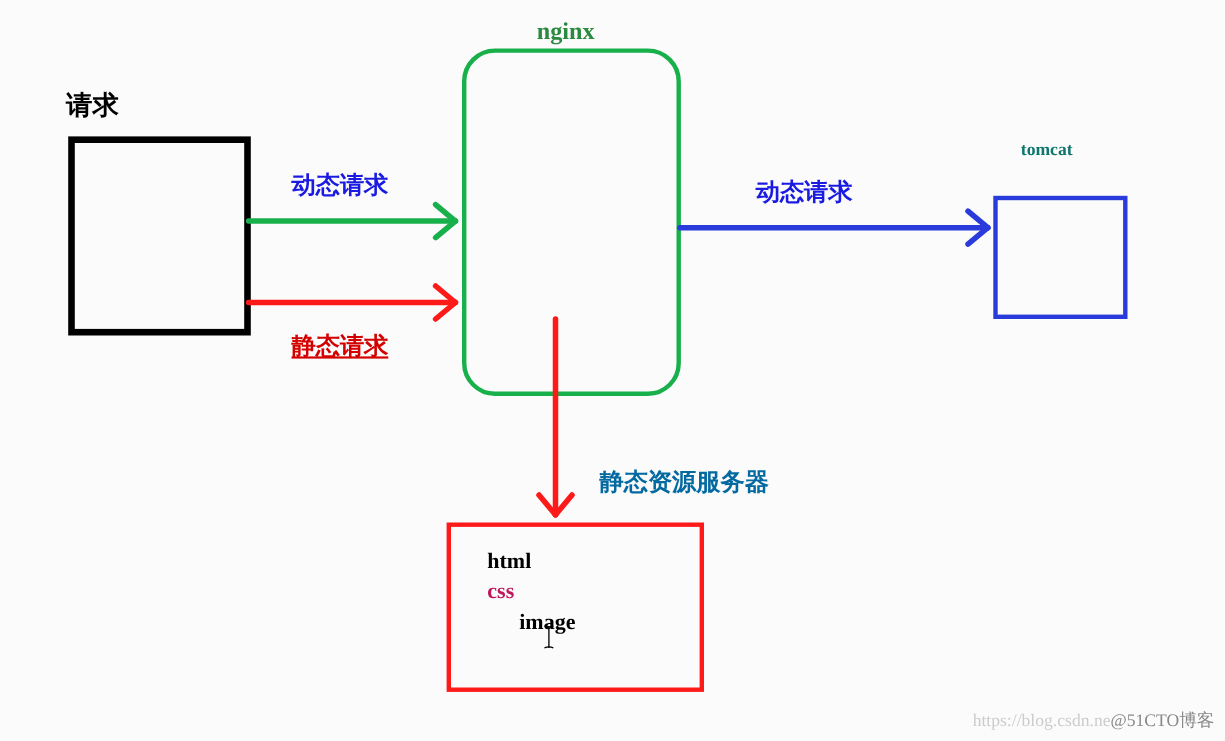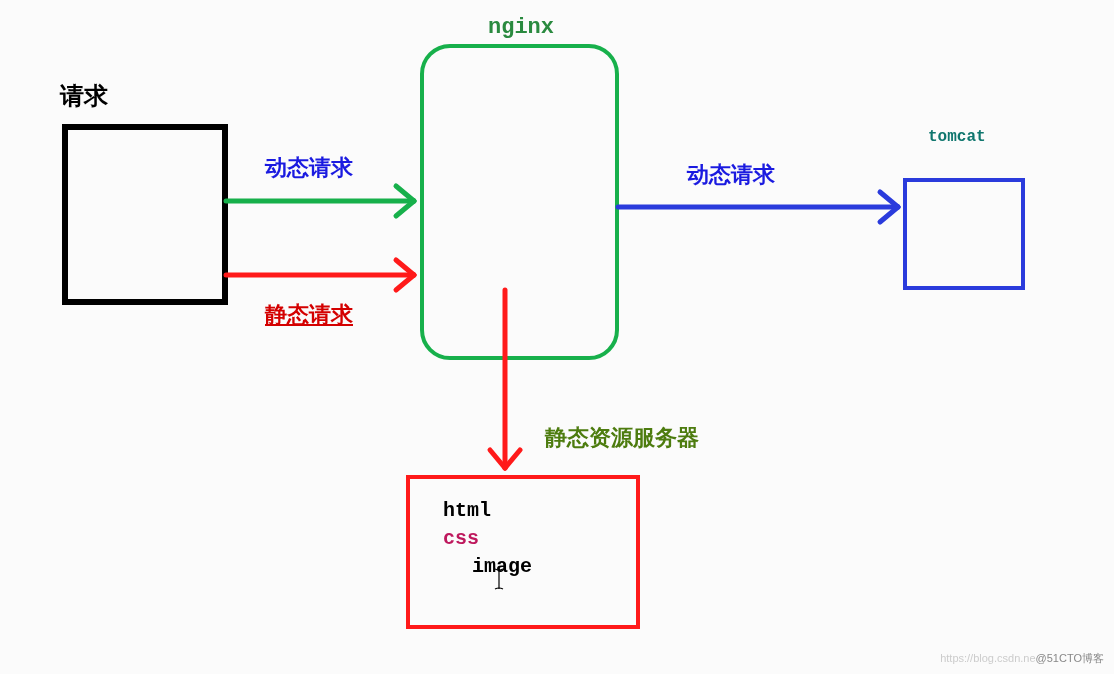--- a/index.html
+++ b/index.html
@@ -33,7 +33,7 @@
     top: 0; left: 0;
   }
   .mono {
-    font-family: Liberation Mono, monospace;
+    font-family: Liberation Serif, serif;
     font-weight: bold;
   }
 </style>

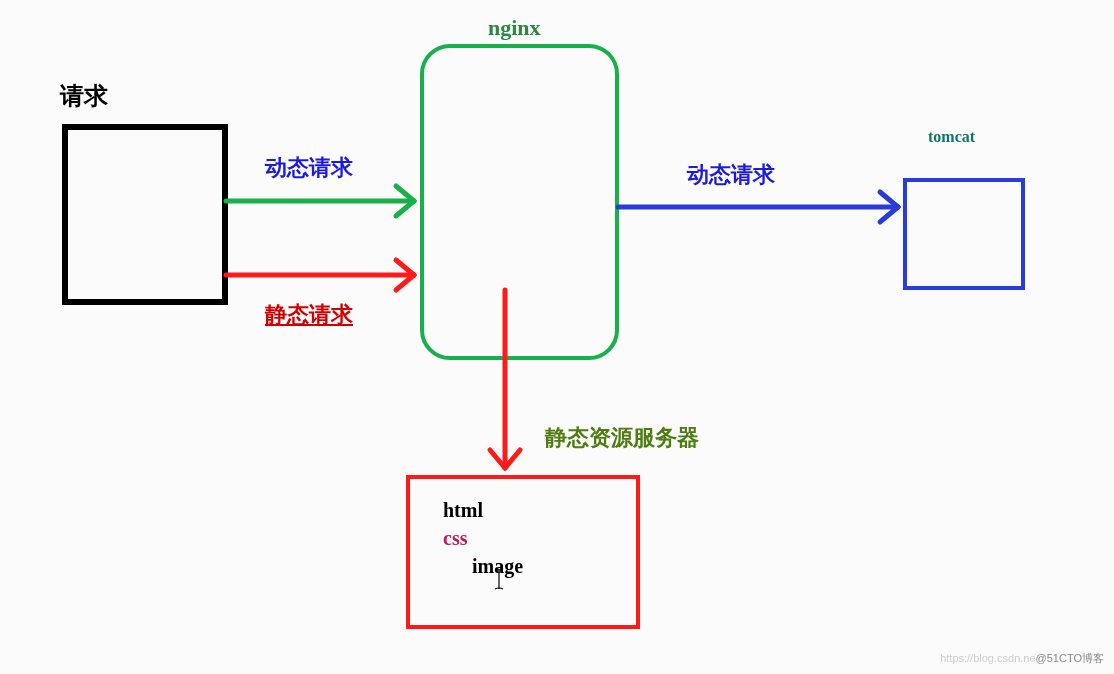--- a/index.html
+++ b/index.html
@@ -93,7 +93,7 @@
 
 <div class="label" style="left:687px; top:160px; font-size:22px; color:#1a1ae0;">动态请求</div>
 
-<div class="label" style="left:545px; top:423px; font-size:22px; color:#4d7c0f;">静态资源服务器</div>
+<div class="label" style="left:545px; top:423px; font-size:22px; color:#0369a1;">静态资源服务器</div>
 
 <div class="label mono" style="left:443px; top:499px; font-size:20px; color:#000;">html</div>
 <div class="label mono" style="left:443px; top:527px; font-size:20px; color:#be185d;">css</div>

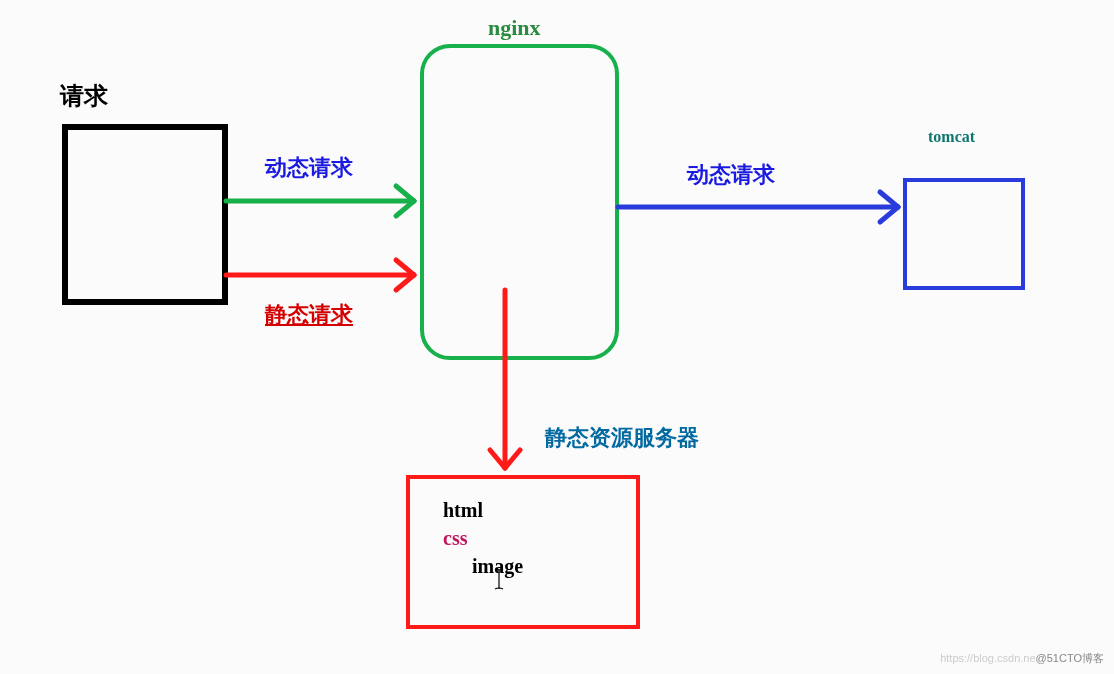--- a/index.html
+++ b/index.html
@@ -21,8 +21,8 @@
     position: absolute;
     right: 10px;
     bottom: 8px;
-    font-family: Liberation Sans, sans-serif;
-    font-size: 11px;
+    font-family: Liberation Serif, serif;
+    font-size: 16px;
     color: #ccc;
   }
   .watermark .dark {

